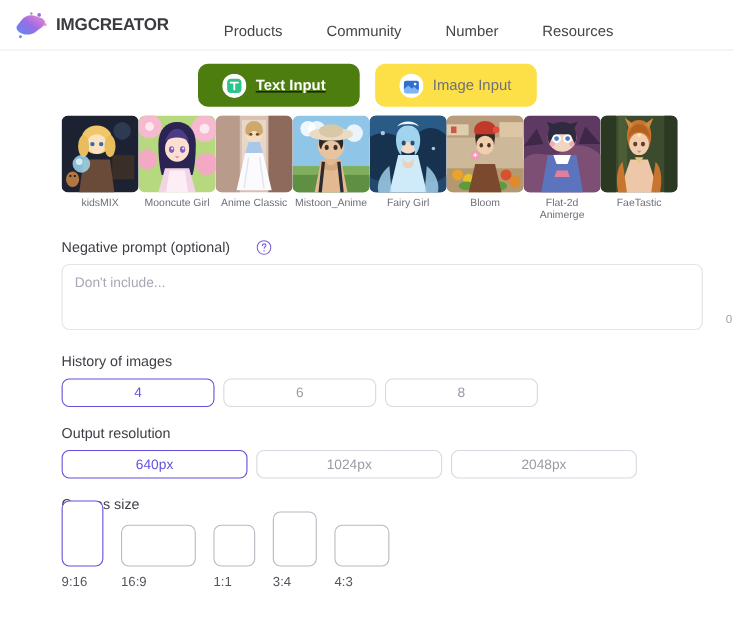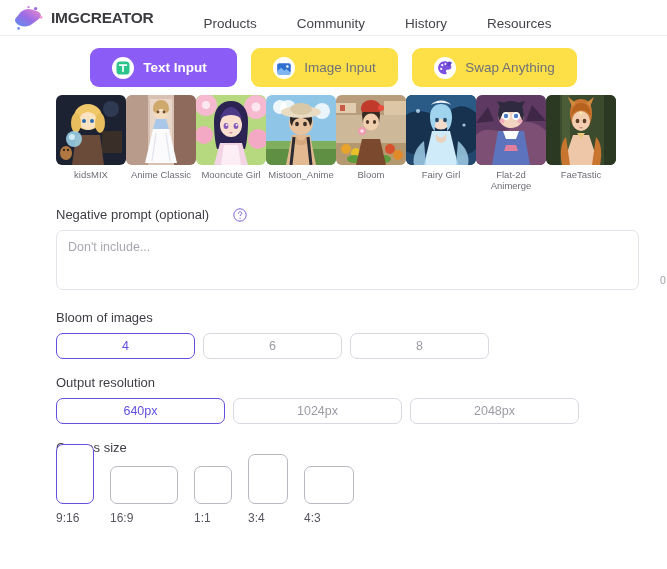--- a/index.html
+++ b/index.html
@@ -14,7 +14,7 @@
 
   
   .header {
-    height: 36px;
+    height: 46px;
     display: flex;
     align-items: center;
     border-bottom: 1px solid #ededf2;

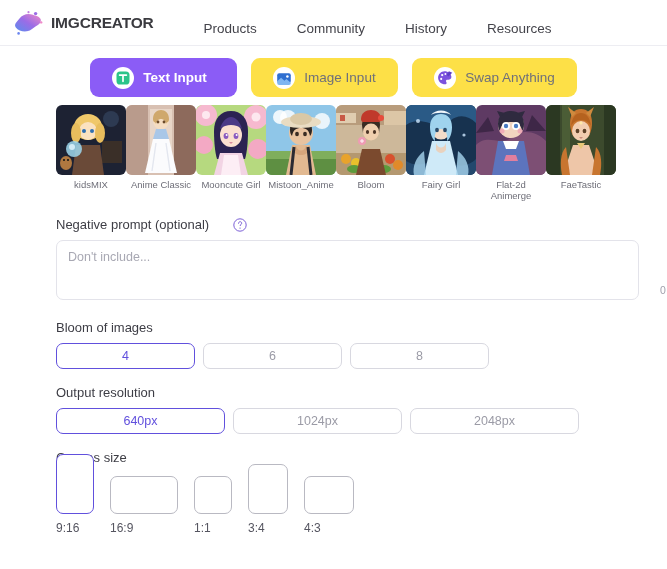--- a/index.html
+++ b/index.html
@@ -209,7 +209,7 @@
   <nav class="nav">
     <div class="nav-item">Products</div>
     <div class="nav-item">Community</div>
-    <div class="nav-item">History</div>
+    <div class="nav-item">Number</div>
     <div class="nav-item">Resources</div>
   </nav>
 </div>

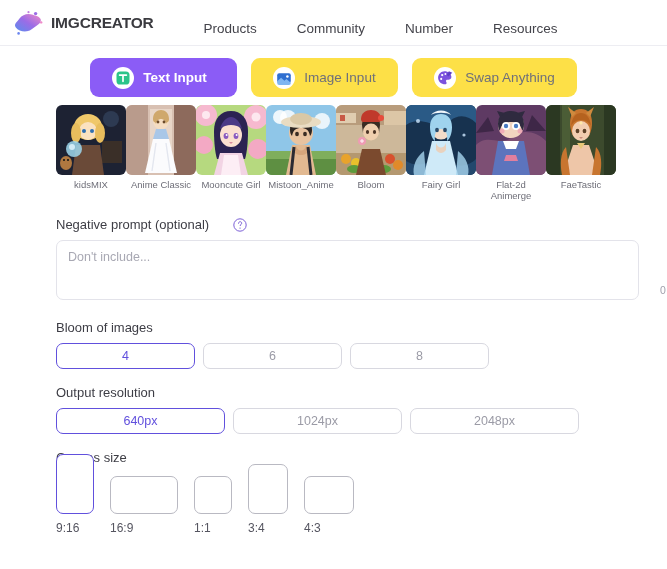--- a/index.html
+++ b/index.html
@@ -63,7 +63,7 @@
     background: #fde047;
     min-width: 147px;
   }
-  .tab.active { background: #8b5cf6; }
+  .tab.active { background: #4d7c0f; text-decoration: underline; }
   .tab-label {
     font-size: 13.5px;
     color: #6f7079;

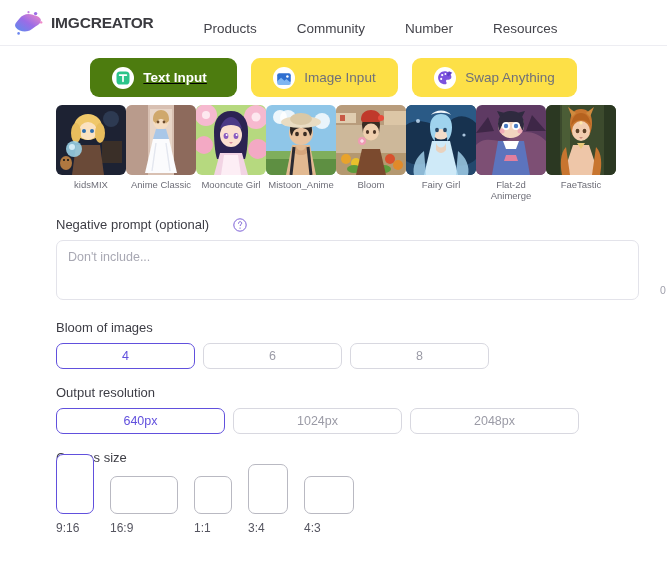--- a/index.html
+++ b/index.html
@@ -239,19 +239,6 @@
     <span class="tab-label">Image Input</span>
   </div>
 
-  <div class="tab">
-    <span>
-      <svg class="tab-icon" viewBox="0 0 22 22">
-        <circle cx="11" cy="11" r="11" fill="#ffffff"></circle>
-        <path d="M10.4 4.2c3.9 0 7 2.6 7 5.9 0 2-1.7 2.6-2.9 2.6h-1.2c-.8 0-1.4.6-1.4 1.3 0 .4.2.7.4 1 .2.3.3.6.3.9 0 .8-.6 1.4-1.5 1.4-3.9 0-7-3-7-6.6s3.2-6.5 6.3-6.5z" fill="#7b52de"></path>
-        <path d="M14.9 4.3l3.4 1.5-4 3.6-1.6-1.6z" fill="#5d3fc4"></path>
-        <circle cx="8.2" cy="8.1" r="1.15" fill="#ffffff"></circle>
-        <circle cx="7.2" cy="11.9" r="1.05" fill="#ffffff"></circle>
-        <circle cx="11.4" cy="7.0" r="0.95" fill="#ffffff"></circle>
-      </svg>
-    </span>
-    <span class="tab-label">Swap Anything</span>
-  </div>
 </div>
 
 <div class="styles-row">

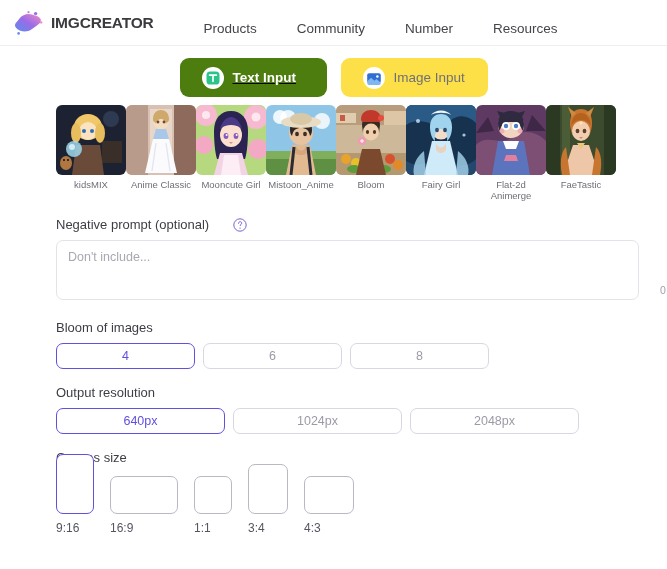--- a/index.html
+++ b/index.html
@@ -266,23 +266,6 @@
 
   <div class="style-card">
     <svg class="style-thumb" viewBox="0 0 70 70">
-      <rect width="70" height="70" fill="#d8c0b2"></rect>
-      <rect x="0" y="0" width="22" height="70" fill="#b99b8c"></rect>
-      <rect x="48" y="0" width="22" height="70" fill="#8d6a5c"></rect>
-      <rect x="24" y="4" width="22" height="62" fill="#e8d6c8"></rect>
-      <ellipse cx="35" cy="16" rx="8" ry="8.5" fill="#f5ddc2"></ellipse>
-      <path d="M27 14c0-6 4-9 8-9s8 3 8 9c0 4-2 2-3 5-1-4-3-5-5-5s-4 1-5 5c-1-3-3-1-3-5z" fill="#cfa86c"></path>
-      <circle cx="32" cy="17" r="1.4" fill="#6b4a2a"></circle>
-      <circle cx="38" cy="17" r="1.4" fill="#6b4a2a"></circle>
-      <path d="M30 24h10l3 10H27z" fill="#a9c7e8"></path>
-      <path d="M27 34h16l8 34H19z" fill="#fbfbfd"></path>
-      <path d="M30 38l-4 28M40 38l4 28" stroke="#e3e6ef" stroke-width="1.4" fill="none"></path>
-    </svg>
-    <div class="style-name">Anime Classic</div>
-  </div>
-
-  <div class="style-card">
-    <svg class="style-thumb" viewBox="0 0 70 70">
       <rect width="70" height="70" fill="#b6d97f"></rect>
       <circle cx="10" cy="10" r="11" fill="#f6b9cf"></circle>
       <circle cx="60" cy="12" r="12" fill="#f6b9cf"></circle>
@@ -302,6 +285,23 @@
       <path d="M28 50h14l3 20H25z" fill="#fdeef5"></path>
     </svg>
     <div class="style-name">Mooncute Girl</div>
+  </div>
+
+  <div class="style-card">
+    <svg class="style-thumb" viewBox="0 0 70 70">
+      <rect width="70" height="70" fill="#d8c0b2"></rect>
+      <rect x="0" y="0" width="22" height="70" fill="#b99b8c"></rect>
+      <rect x="48" y="0" width="22" height="70" fill="#8d6a5c"></rect>
+      <rect x="24" y="4" width="22" height="62" fill="#e8d6c8"></rect>
+      <ellipse cx="35" cy="16" rx="8" ry="8.5" fill="#f5ddc2"></ellipse>
+      <path d="M27 14c0-6 4-9 8-9s8 3 8 9c0 4-2 2-3 5-1-4-3-5-5-5s-4 1-5 5c-1-3-3-1-3-5z" fill="#cfa86c"></path>
+      <circle cx="32" cy="17" r="1.4" fill="#6b4a2a"></circle>
+      <circle cx="38" cy="17" r="1.4" fill="#6b4a2a"></circle>
+      <path d="M30 24h10l3 10H27z" fill="#a9c7e8"></path>
+      <path d="M27 34h16l8 34H19z" fill="#fbfbfd"></path>
+      <path d="M30 38l-4 28M40 38l4 28" stroke="#e3e6ef" stroke-width="1.4" fill="none"></path>
+    </svg>
+    <div class="style-name">Anime Classic</div>
   </div>
 
   <div class="style-card">

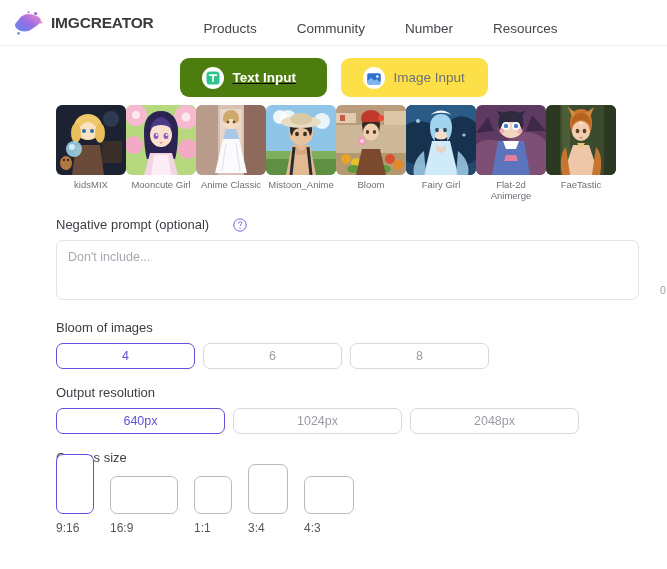--- a/index.html
+++ b/index.html
@@ -323,6 +323,26 @@
       <path d="M28 42l-3 28M42 42l3 28" stroke="#2b2b33" stroke-width="3" fill="none"></path>
     </svg>
     <div class="style-name">Mistoon_Anime</div>
+  </div>
+
+  <div class="style-card">
+    <svg class="style-thumb" viewBox="0 0 70 70">
+      <rect width="70" height="70" fill="#17324f"></rect>
+      <path d="M0 20c18-12 30 8 44-4 8-7 18-6 26 2v-18H0z" fill="#2a5a86"></path>
+      <path d="M0 56c16 10 28-6 44 2 10 5 20 2 26-4v16H0z" fill="#23486d"></path>
+      <circle cx="12" cy="16" r="2" fill="#cfe8ff" opacity="0.8"></circle>
+      <circle cx="58" cy="30" r="1.6" fill="#cfe8ff" opacity="0.8"></circle>
+      <ellipse cx="35" cy="24" rx="10" ry="10.5" fill="#f3dcc9"></ellipse>
+      <path d="M24 22c0-9 5-13 11-13s11 4 11 13c0 6-2 12-5 14 1-8-2-12-6-12s-7 4-6 12c-3-2-5-8-5-14z" fill="#9fd3ee"></path>
+      <path d="M25 10c4-6 16-6 20 0-4-3-16-3-20 0z" fill="#f0f6fb"></path>
+      <ellipse cx="31" cy="25" rx="1.9" ry="2.3" fill="#2b4c6b"></ellipse>
+      <ellipse cx="39" cy="25" rx="1.9" ry="2.3" fill="#2b4c6b"></ellipse>
+      <path d="M26 36h18l8 34H18z" fill="#cfeaf8"></path>
+      <path d="M30 38c2 6 8 6 10 0v7c-3 4-7 4-10 0z" fill="#e9d2be"></path>
+      <path d="M18 46c-8 6-12 16-10 24h12z" fill="#a8d6ef" opacity="0.8"></path>
+      <path d="M52 46c8 6 12 16 10 24H50z" fill="#a8d6ef" opacity="0.8"></path>
+    </svg>
+    <div class="style-name">Fairy Girl</div>
   </div>
 
   <div class="style-card">
@@ -354,26 +374,6 @@
 
   <div class="style-card">
     <svg class="style-thumb" viewBox="0 0 70 70">
-      <rect width="70" height="70" fill="#17324f"></rect>
-      <path d="M0 20c18-12 30 8 44-4 8-7 18-6 26 2v-18H0z" fill="#2a5a86"></path>
-      <path d="M0 56c16 10 28-6 44 2 10 5 20 2 26-4v16H0z" fill="#23486d"></path>
-      <circle cx="12" cy="16" r="2" fill="#cfe8ff" opacity="0.8"></circle>
-      <circle cx="58" cy="30" r="1.6" fill="#cfe8ff" opacity="0.8"></circle>
-      <ellipse cx="35" cy="24" rx="10" ry="10.5" fill="#f3dcc9"></ellipse>
-      <path d="M24 22c0-9 5-13 11-13s11 4 11 13c0 6-2 12-5 14 1-8-2-12-6-12s-7 4-6 12c-3-2-5-8-5-14z" fill="#9fd3ee"></path>
-      <path d="M25 10c4-6 16-6 20 0-4-3-16-3-20 0z" fill="#f0f6fb"></path>
-      <ellipse cx="31" cy="25" rx="1.9" ry="2.3" fill="#2b4c6b"></ellipse>
-      <ellipse cx="39" cy="25" rx="1.9" ry="2.3" fill="#2b4c6b"></ellipse>
-      <path d="M26 36h18l8 34H18z" fill="#cfeaf8"></path>
-      <path d="M30 38c2 6 8 6 10 0v7c-3 4-7 4-10 0z" fill="#e9d2be"></path>
-      <path d="M18 46c-8 6-12 16-10 24h12z" fill="#a8d6ef" opacity="0.8"></path>
-      <path d="M52 46c8 6 12 16 10 24H50z" fill="#a8d6ef" opacity="0.8"></path>
-    </svg>
-    <div class="style-name">Fairy Girl</div>
-  </div>
-
-  <div class="style-card">
-    <svg class="style-thumb" viewBox="0 0 70 70">
       <rect width="70" height="70" fill="#5e3a63"></rect>
       <path d="M0 70V40c12-12 24 2 36-8 10-8 24-6 34 4v34z" fill="#7d4f74"></path>
       <path d="M0 28l12-16 6 14zM70 26L56 10l-6 16z" fill="#3e2747"></path>

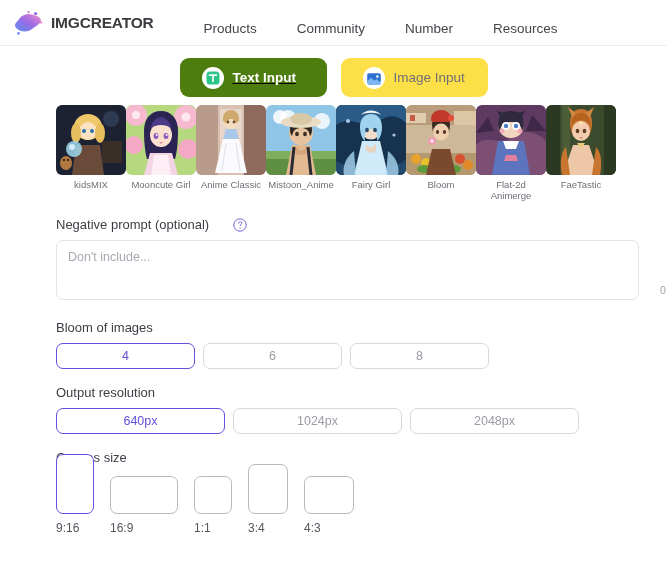--- a/index.html
+++ b/index.html
@@ -439,7 +439,7 @@
 </div>
 
 <div class="section">
-  <div class="section-label">Bloom of images</div>
+  <div class="section-label">History of images</div>
   <div class="pill-row count">
     <div class="pill selected">4</div>
     <div class="pill">6</div>

